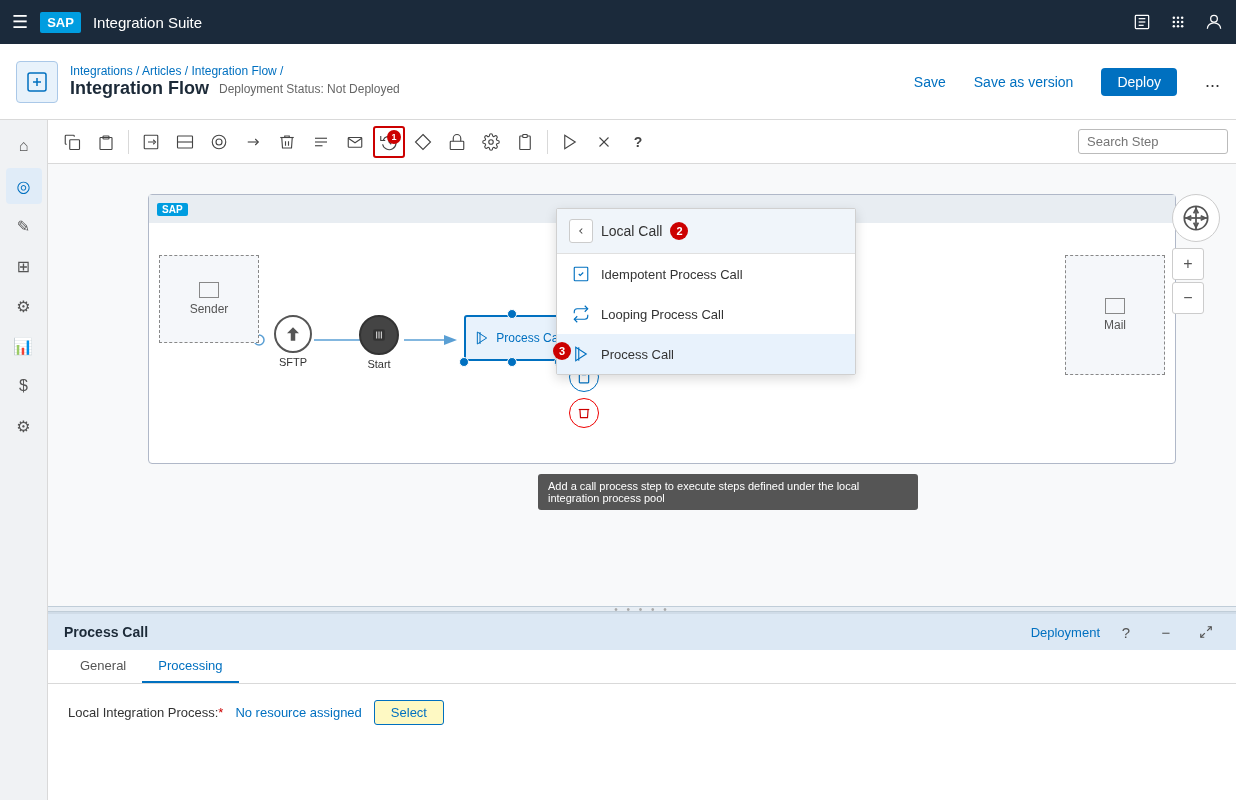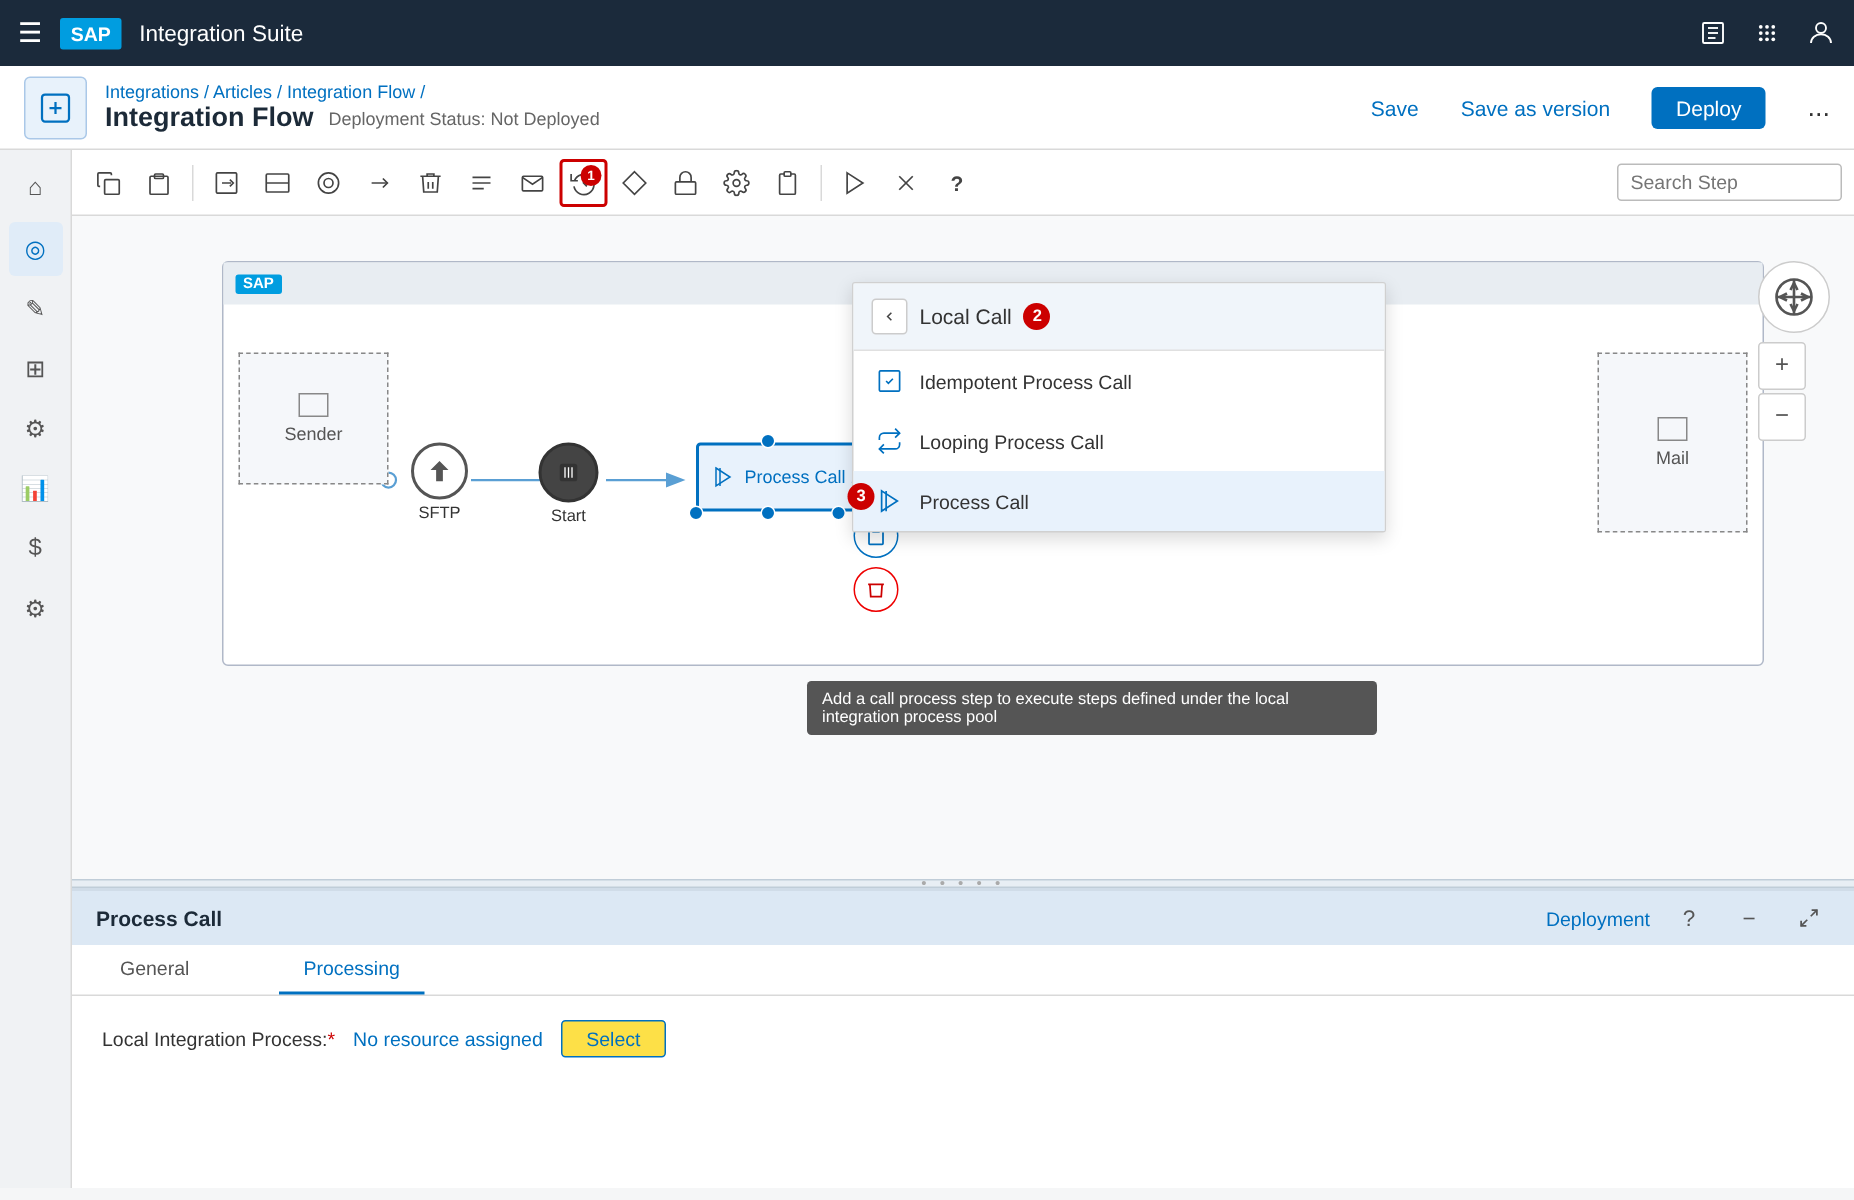--- a/index.html
+++ b/index.html
@@ -35,7 +35,7 @@
       display: flex;
       align-items: center;
       padding: 0 16px;
-      height: 56px;
+      height: 76px;
     }
     .header-icon-box {
       background: #e8f2fb;

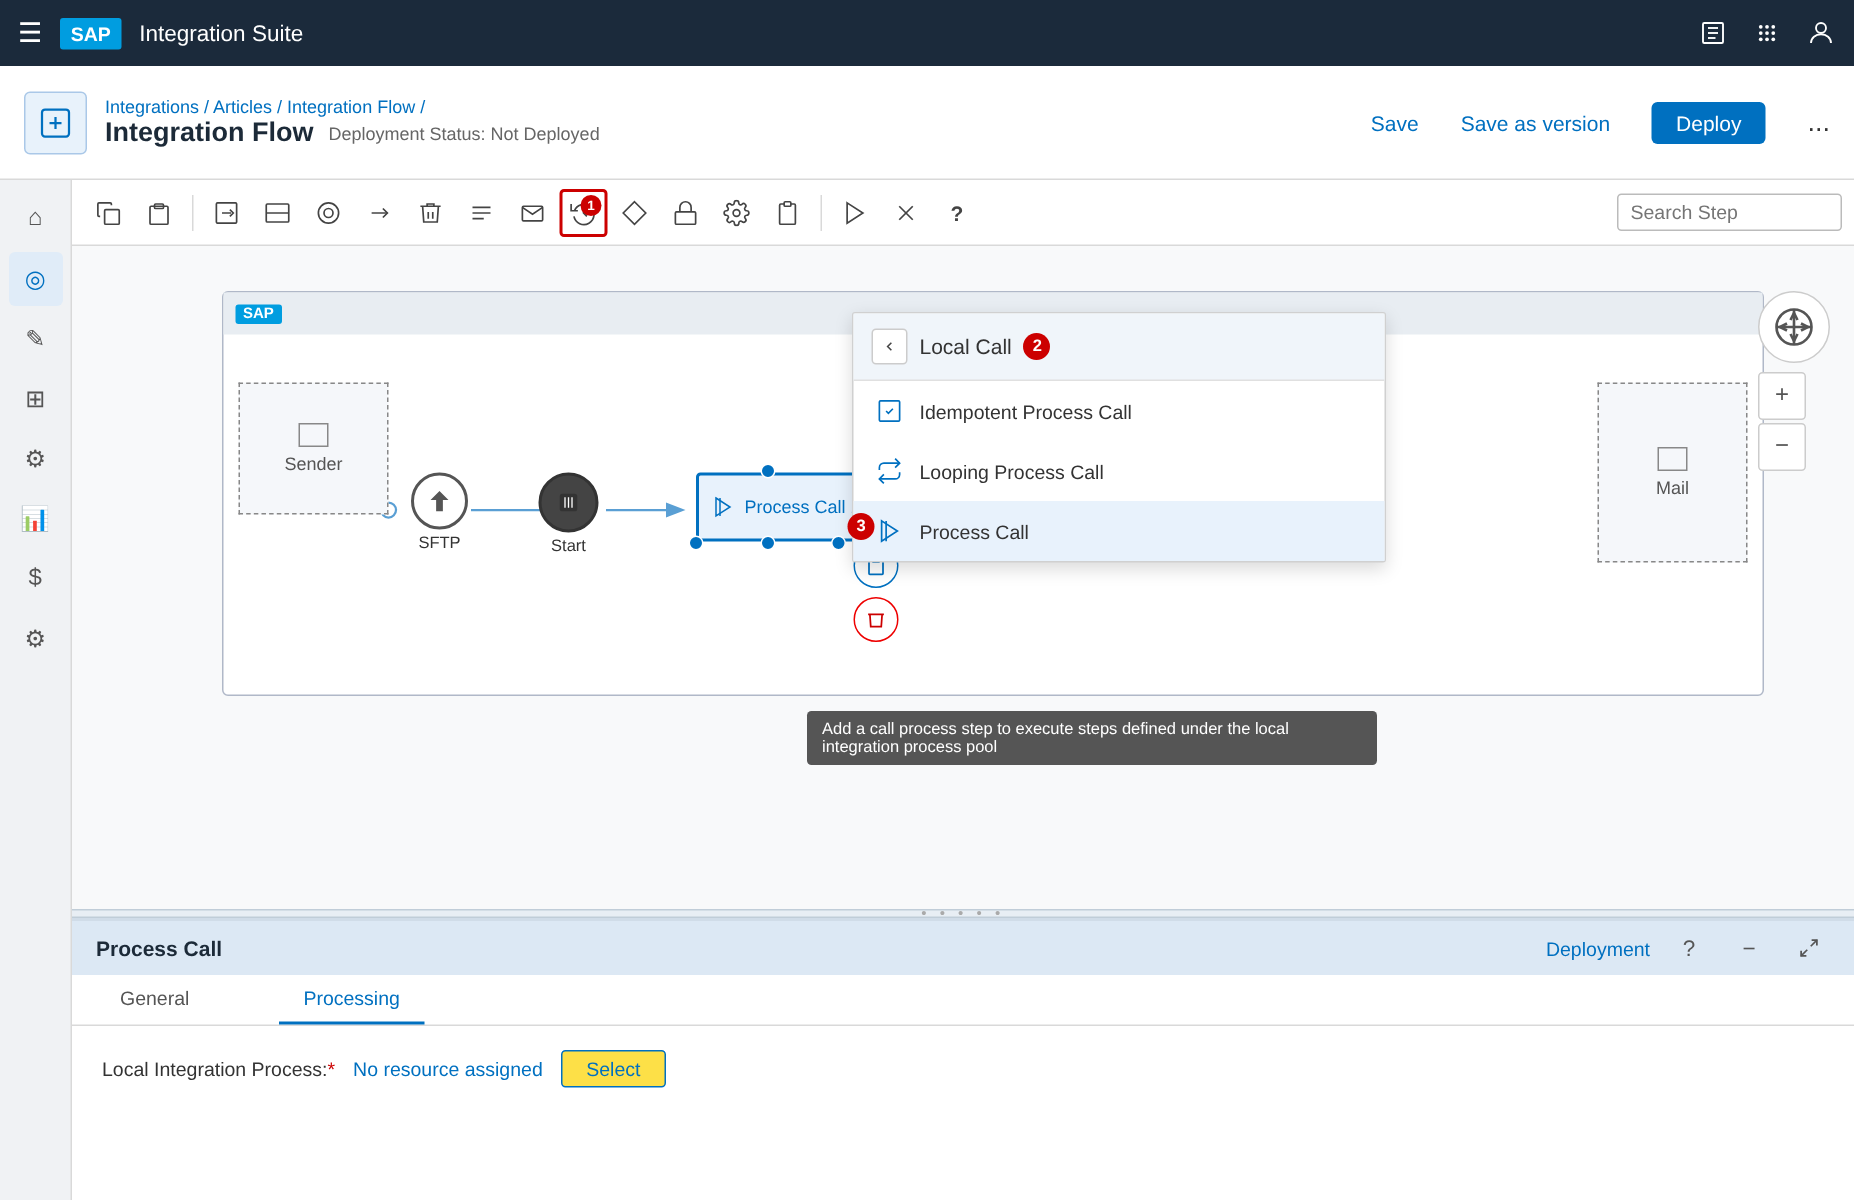--- a/index.html
+++ b/index.html
@@ -273,8 +273,8 @@
     .dropdown-menu {
       position: absolute;
       top: 44px;
-      left: 520px;
-      width: 356px;
+      left: 508px;
+      width: 300px;
       background: white;
       border: 1px solid #d0d0d0;
       box-shadow: 0 4px 12px rgba(0,0,0,0.15);

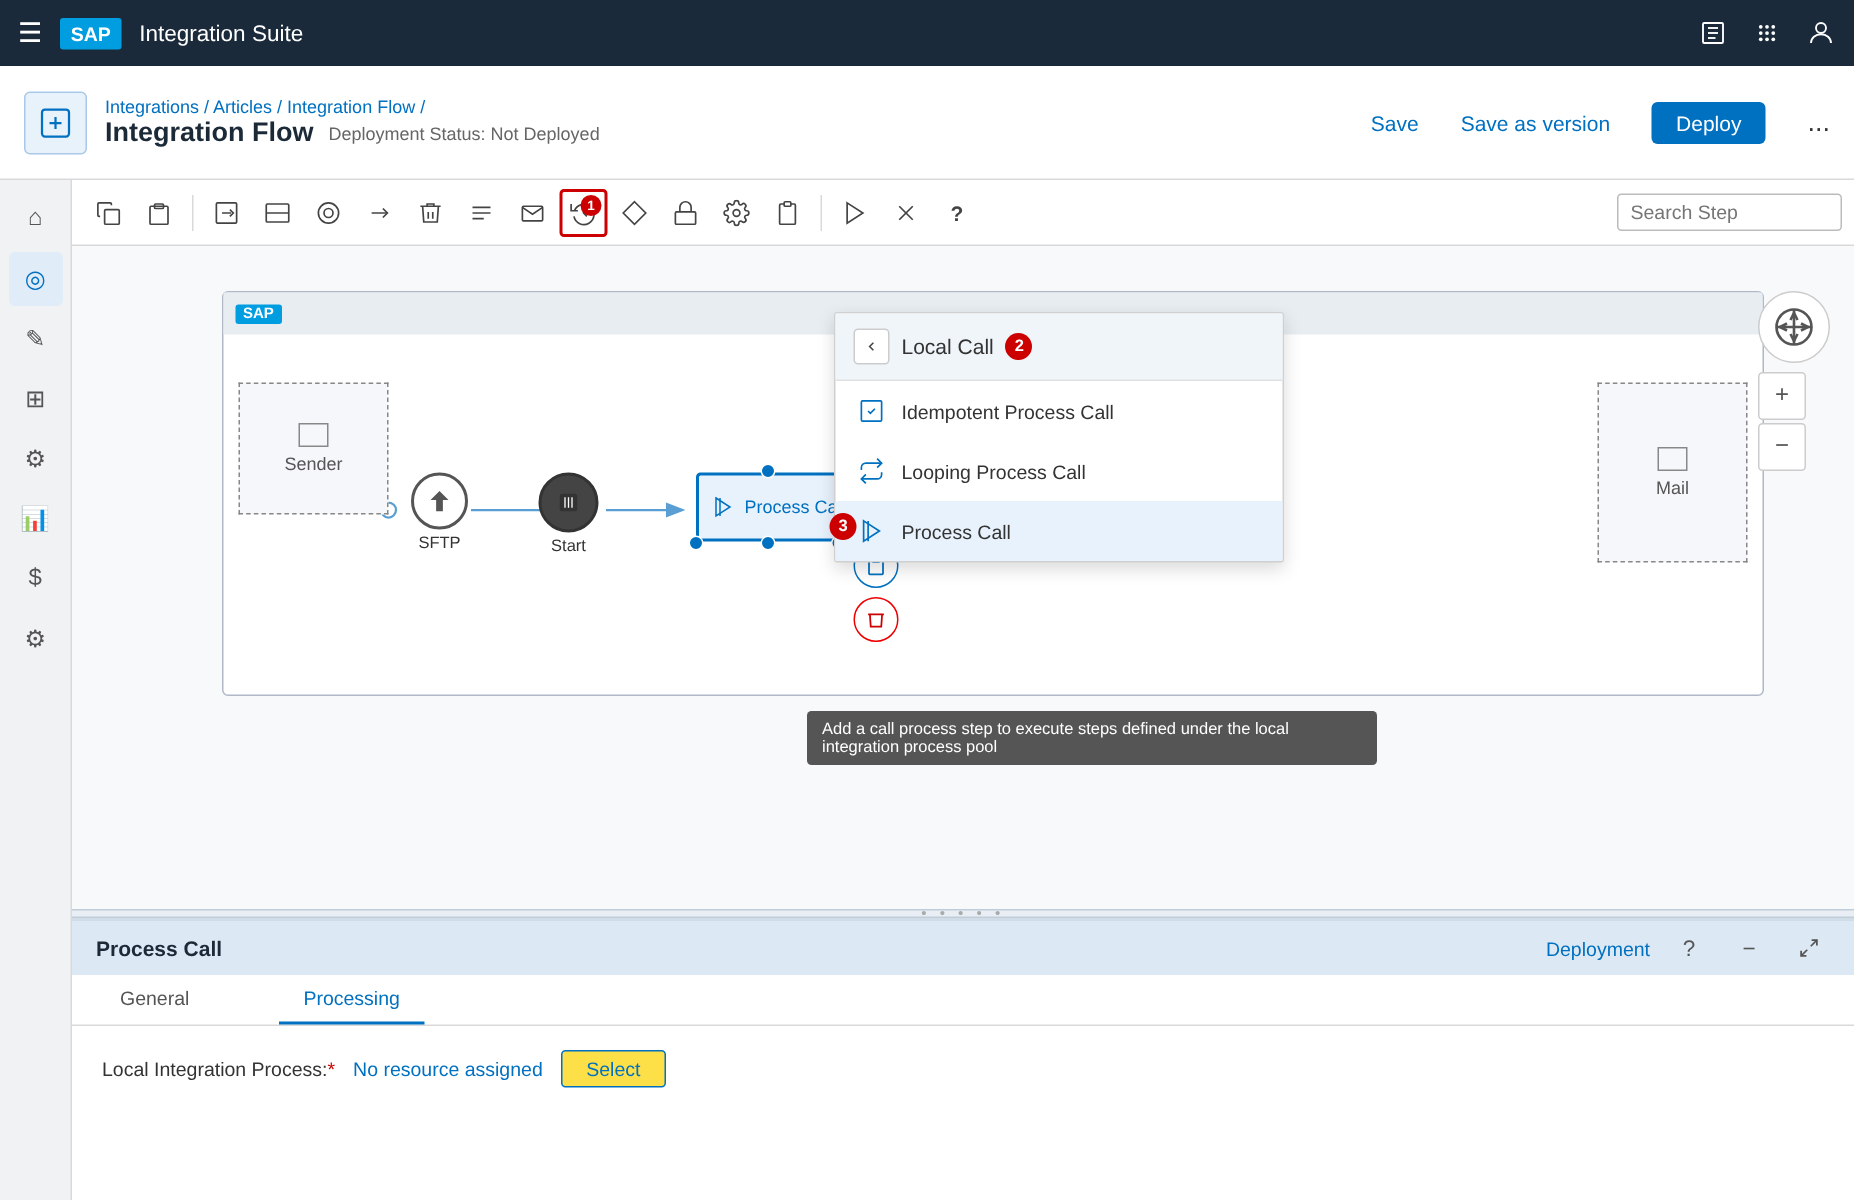--- a/index.html
+++ b/index.html
@@ -398,7 +398,6 @@
       display: flex;
       border-bottom: 1px solid #d9d9d9;
       padding: 0 16px;
-      gap: 44px;
     }
     .bottom-tab {
       padding: 8px 16px;

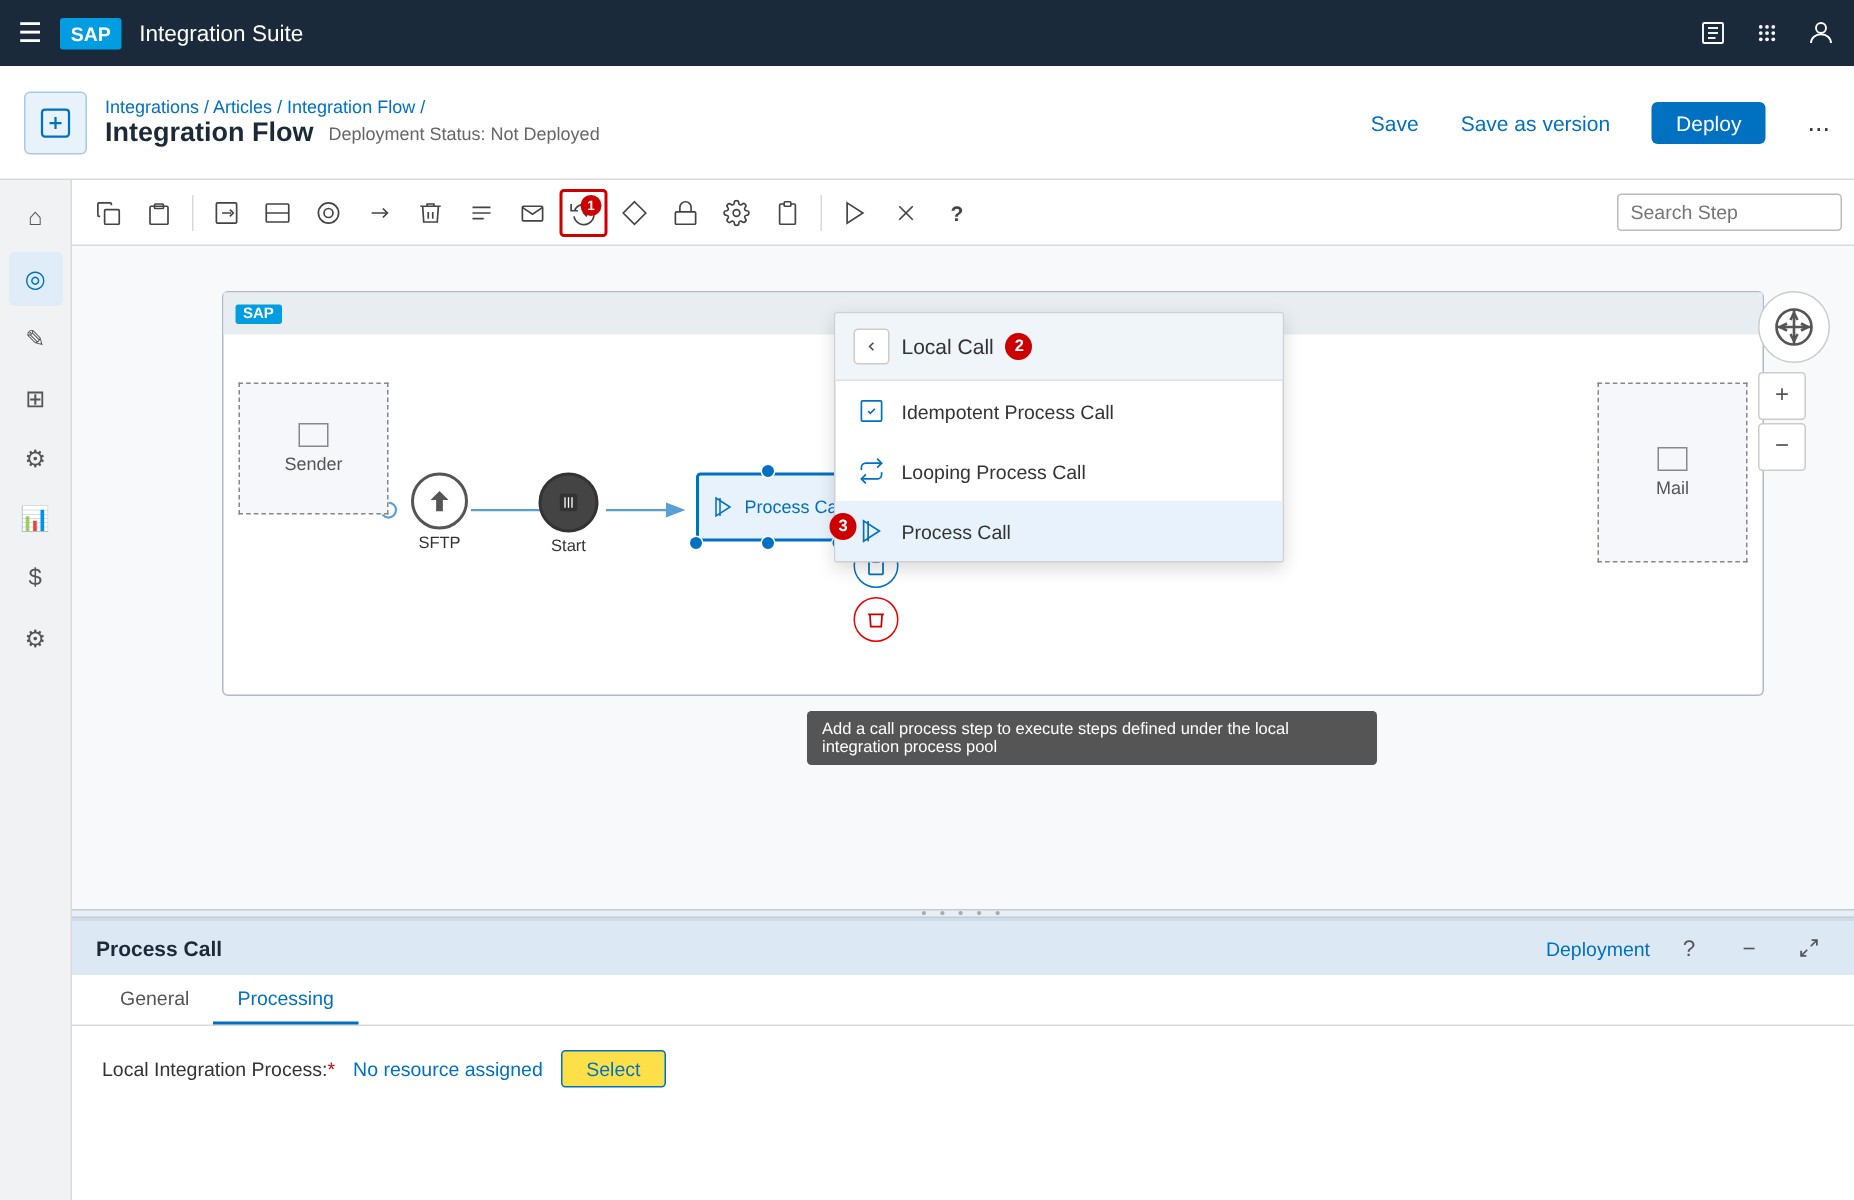--- a/index.html
+++ b/index.html
@@ -432,7 +432,7 @@
     .form-select-btn {
       border: 1px solid #0070c0;
       color: #0070c0;
-      background: #fde047;
+      background: #fef9c3;
       padding: 4px 16px;
       border-radius: 3px;
       cursor: pointer;

